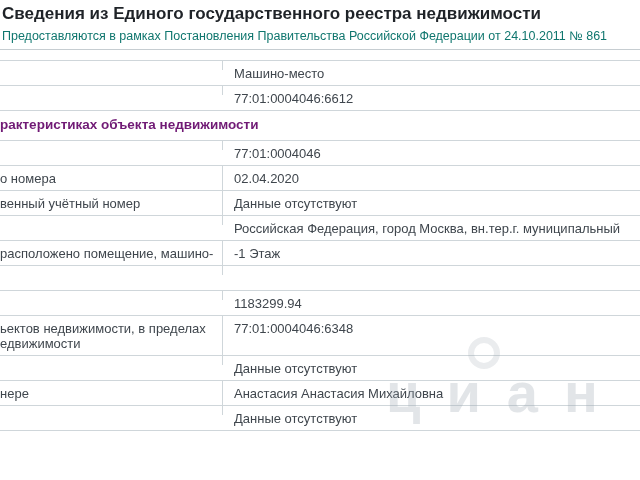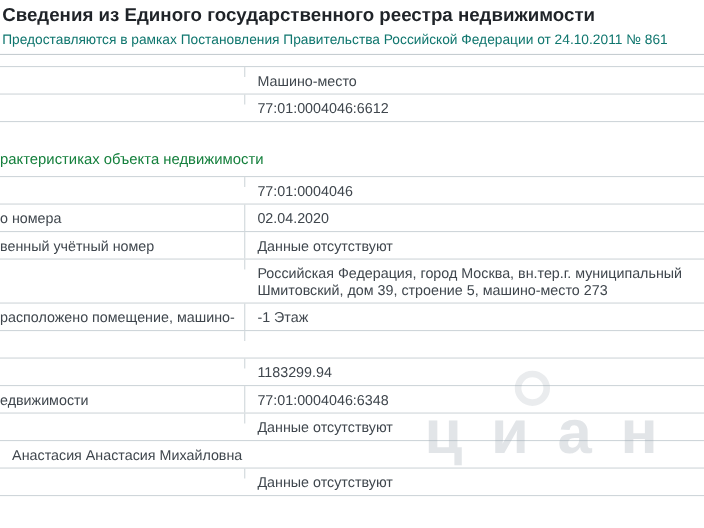--- a/index.html
+++ b/index.html
@@ -30,8 +30,8 @@
   .td.value { flex:1; min-width:0; padding-left:11px; white-space:nowrap; overflow:hidden; }
   .line { display:block; white-space:nowrap; }
   .section-title {
-    font-size:13.5px; font-weight:normal; color:#15803d;
-    margin:26px 0 0 0; white-space:nowrap;
+    font-size:13.5px; font-weight:bold; color:#701a75;
+    margin:6px 0 0 0; white-space:nowrap;
   }
   .watermark {
     position:absolute; left:386px; top:360px;

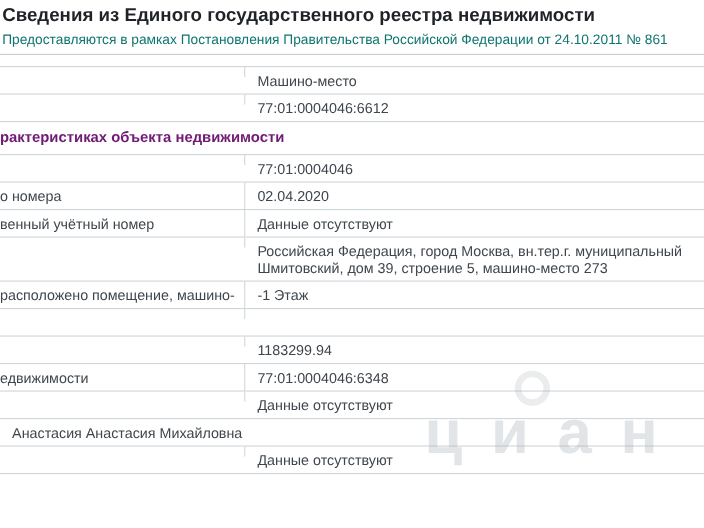--- a/index.html
+++ b/index.html
@@ -83,7 +83,6 @@
       <div class="td label"></div>
       <div class="td value">
         <span class="line">Российская Федерация, город Москва, вн.тер.г. муниципальный</span>
-        <span class="line">Шмитовский, дом 39, строение 5, машино-место 273</span>
       </div>
     </div>
     <div class="tr">

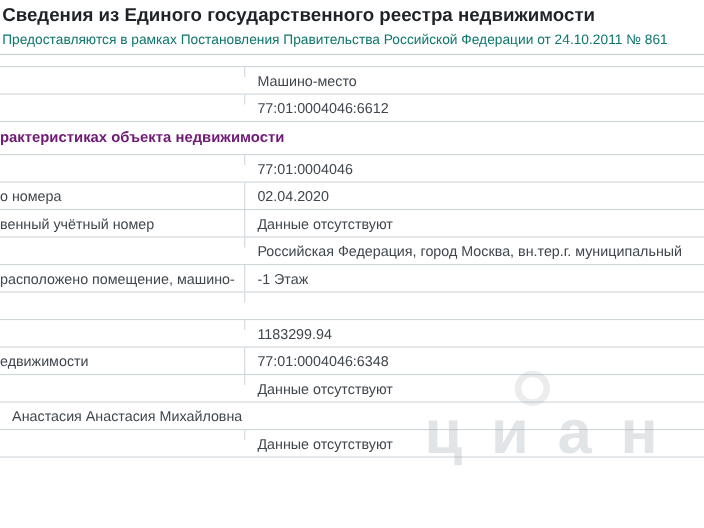--- a/index.html
+++ b/index.html
@@ -98,6 +98,7 @@
     </div>
     <div class="tr">
       <div class="td label">
+        <span class="line">ьектов недвижимости, в пределах</span>
         <span class="line">едвижимости</span>
       </div>
       <div class="td value">77:01:0004046:6348</div>

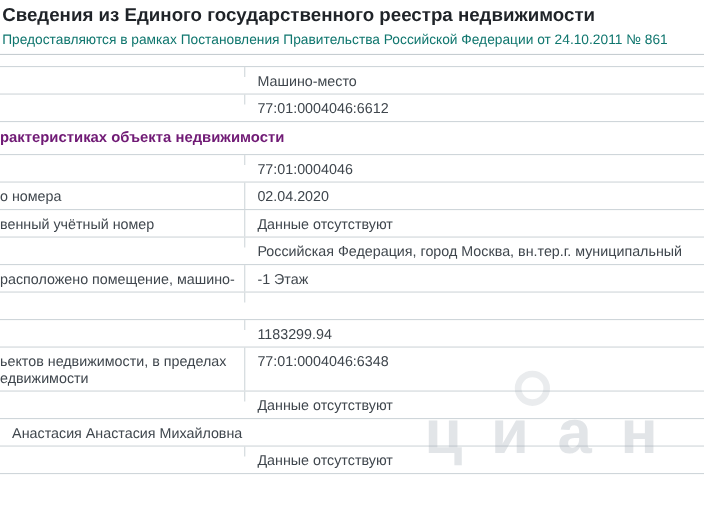--- a/index.html
+++ b/index.html
@@ -108,6 +108,7 @@
       <div class="td value">Данные отсутствуют</div>
     </div>
     <div class="tr">
+      <div class="td label">нере</div>
       <div class="td value">Анастасия Анастасия Михайловна</div>
     </div>
     <div class="tr">

